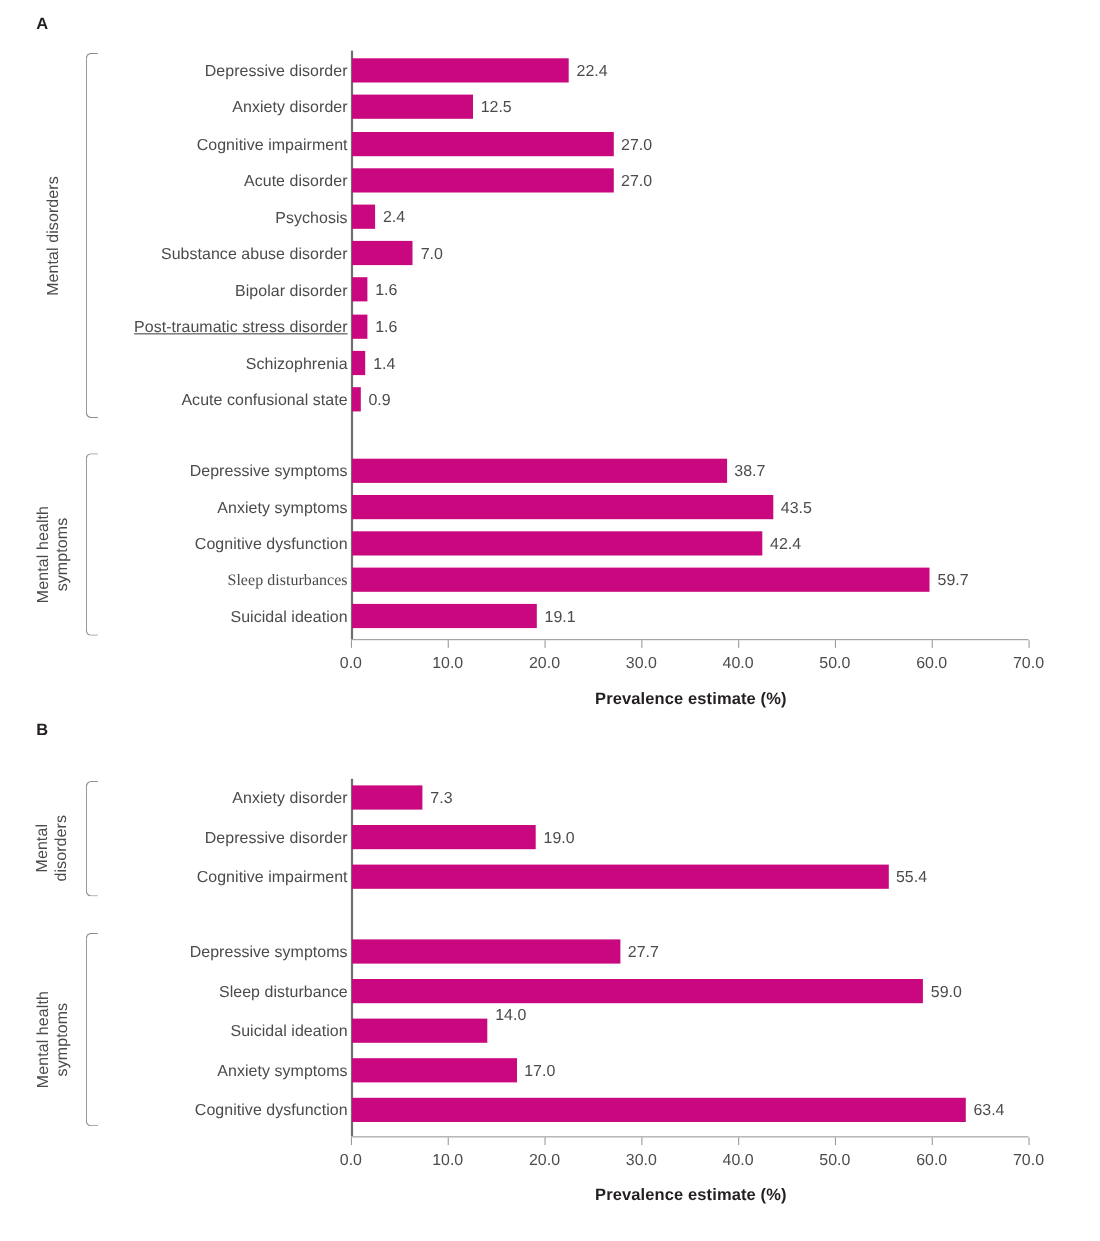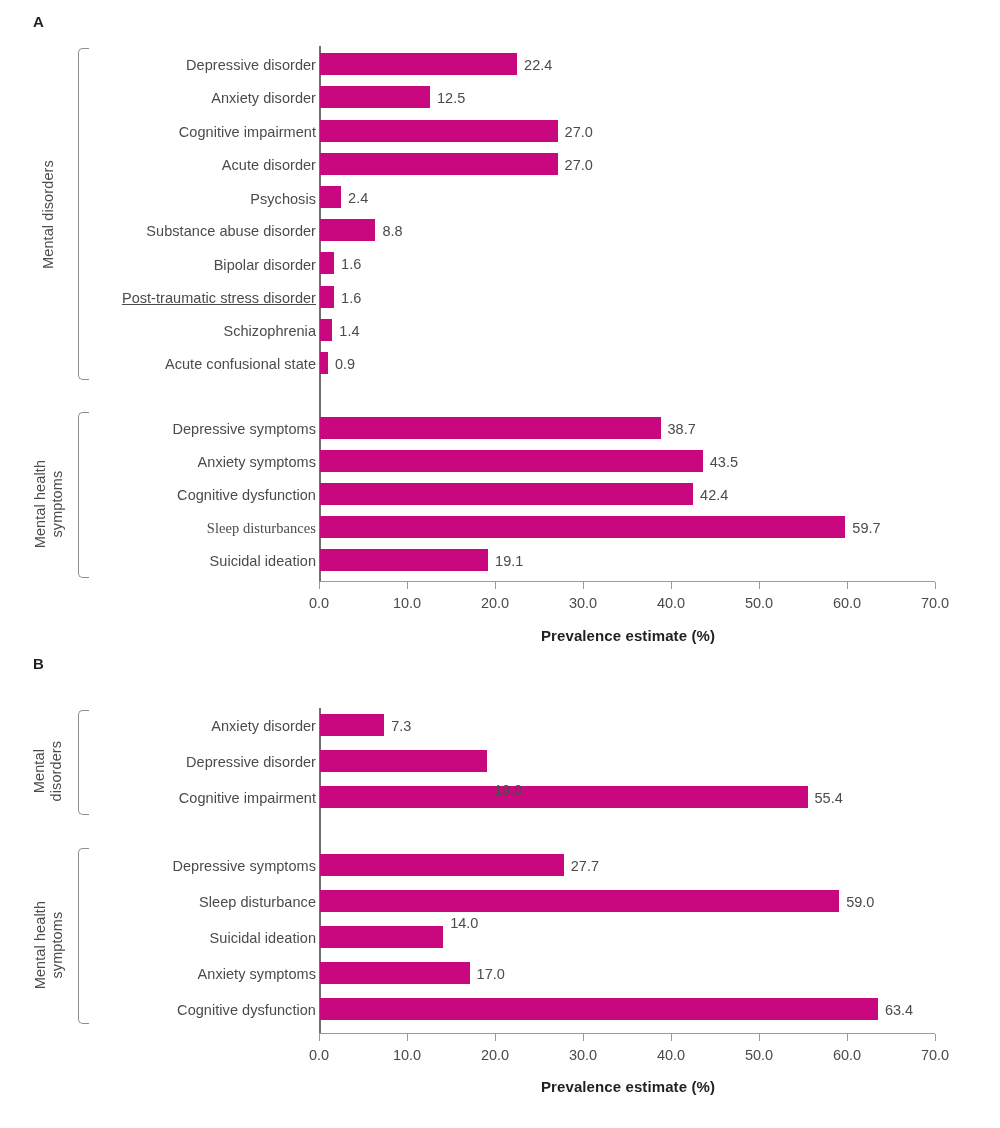--- a/index.html
+++ b/index.html
@@ -185,7 +185,7 @@
     <div class="bar-value" style="top: 79px; left: 245.6px;">27.0</div>
     <div class="bar-value" style="top: 112px; left: 245.6px;">27.0</div>
     <div class="bar-value" style="top: 145px; left: 29.12px;">2.4</div>
-    <div class="bar-value" style="top: 178px; left: 63.44px;">8.8</div>
+    <div class="bar-value" style="top: 178px; left: 63.44px;">7.0</div>
     <div class="bar-value" style="top: 211px; left: 22.08px;">1.6</div>
     <div class="bar-value" style="top: 245px; left: 22.08px;">1.6</div>
     <div class="bar-value" style="top: 278px; left: 20.32px;">1.4</div>

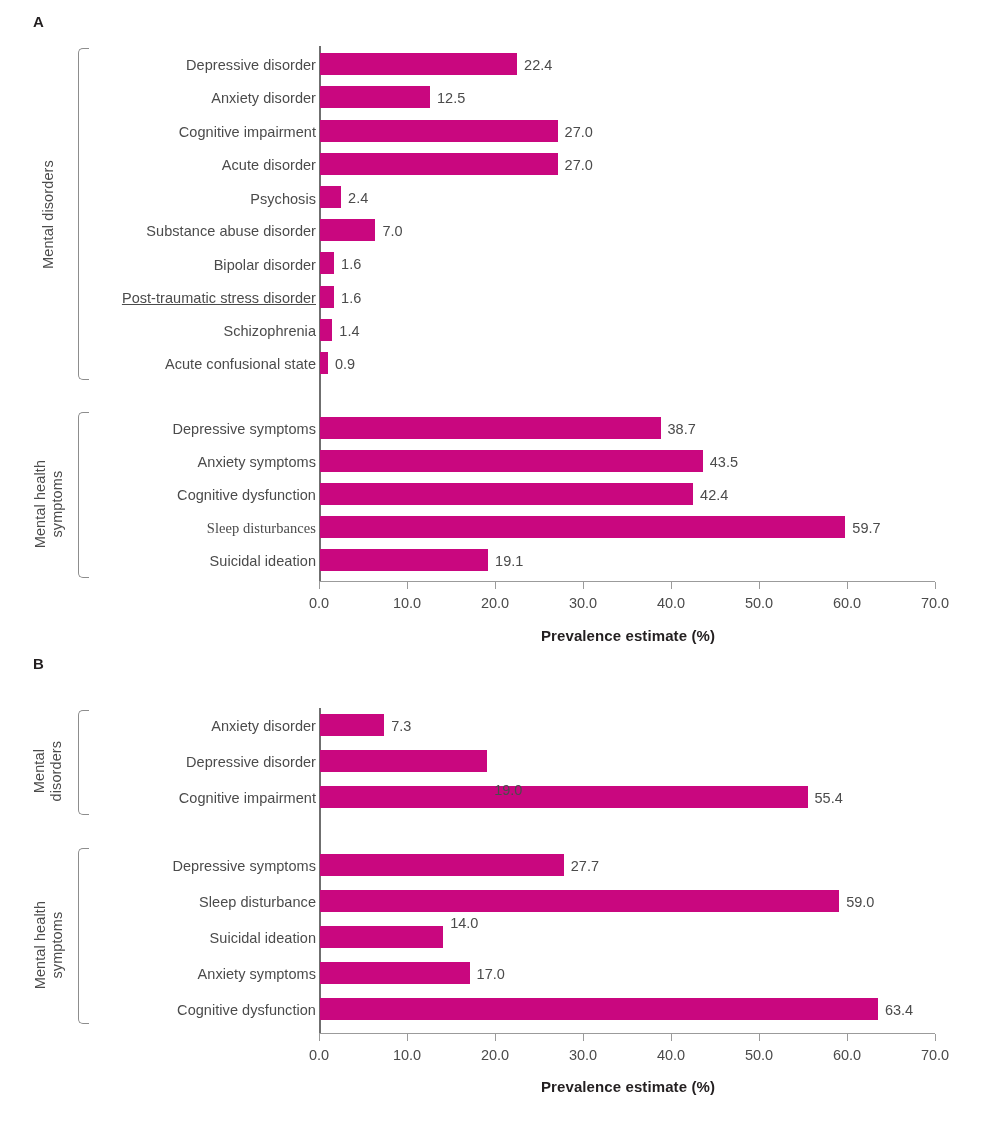--- a/index.html
+++ b/index.html
@@ -255,7 +255,7 @@
     <div class="bar" style="top: 290px; left: 1px; width: 557.92px; background: rgb(201, 7, 127);"></div>
 
     <div class="bar-value" style="top: 11px; left: 72.24px;">7.3</div>
-    <div class="bar-value" style="top: 47px; left: 175.2px; margin-top: 28px;">19.0</div>
+    <div class="bar-value" style="top: 47px; left: 175.2px;">19.0</div>
     <div class="bar-value" style="top: 83px; left: 495.52px;">55.4</div>
 
     <div class="bar-value" style="top: 151px; left: 251.76px;">27.7</div>

